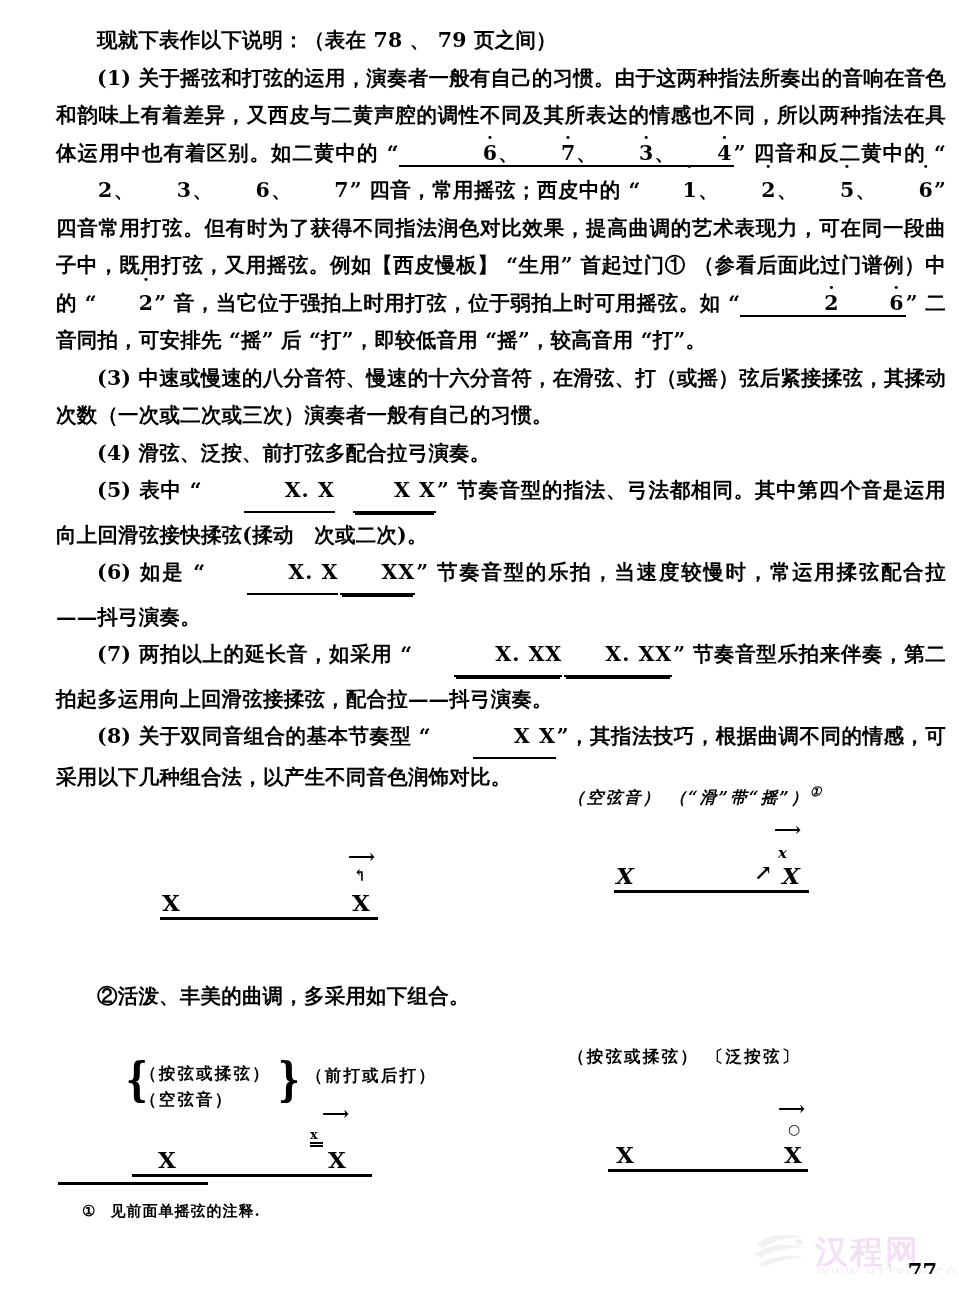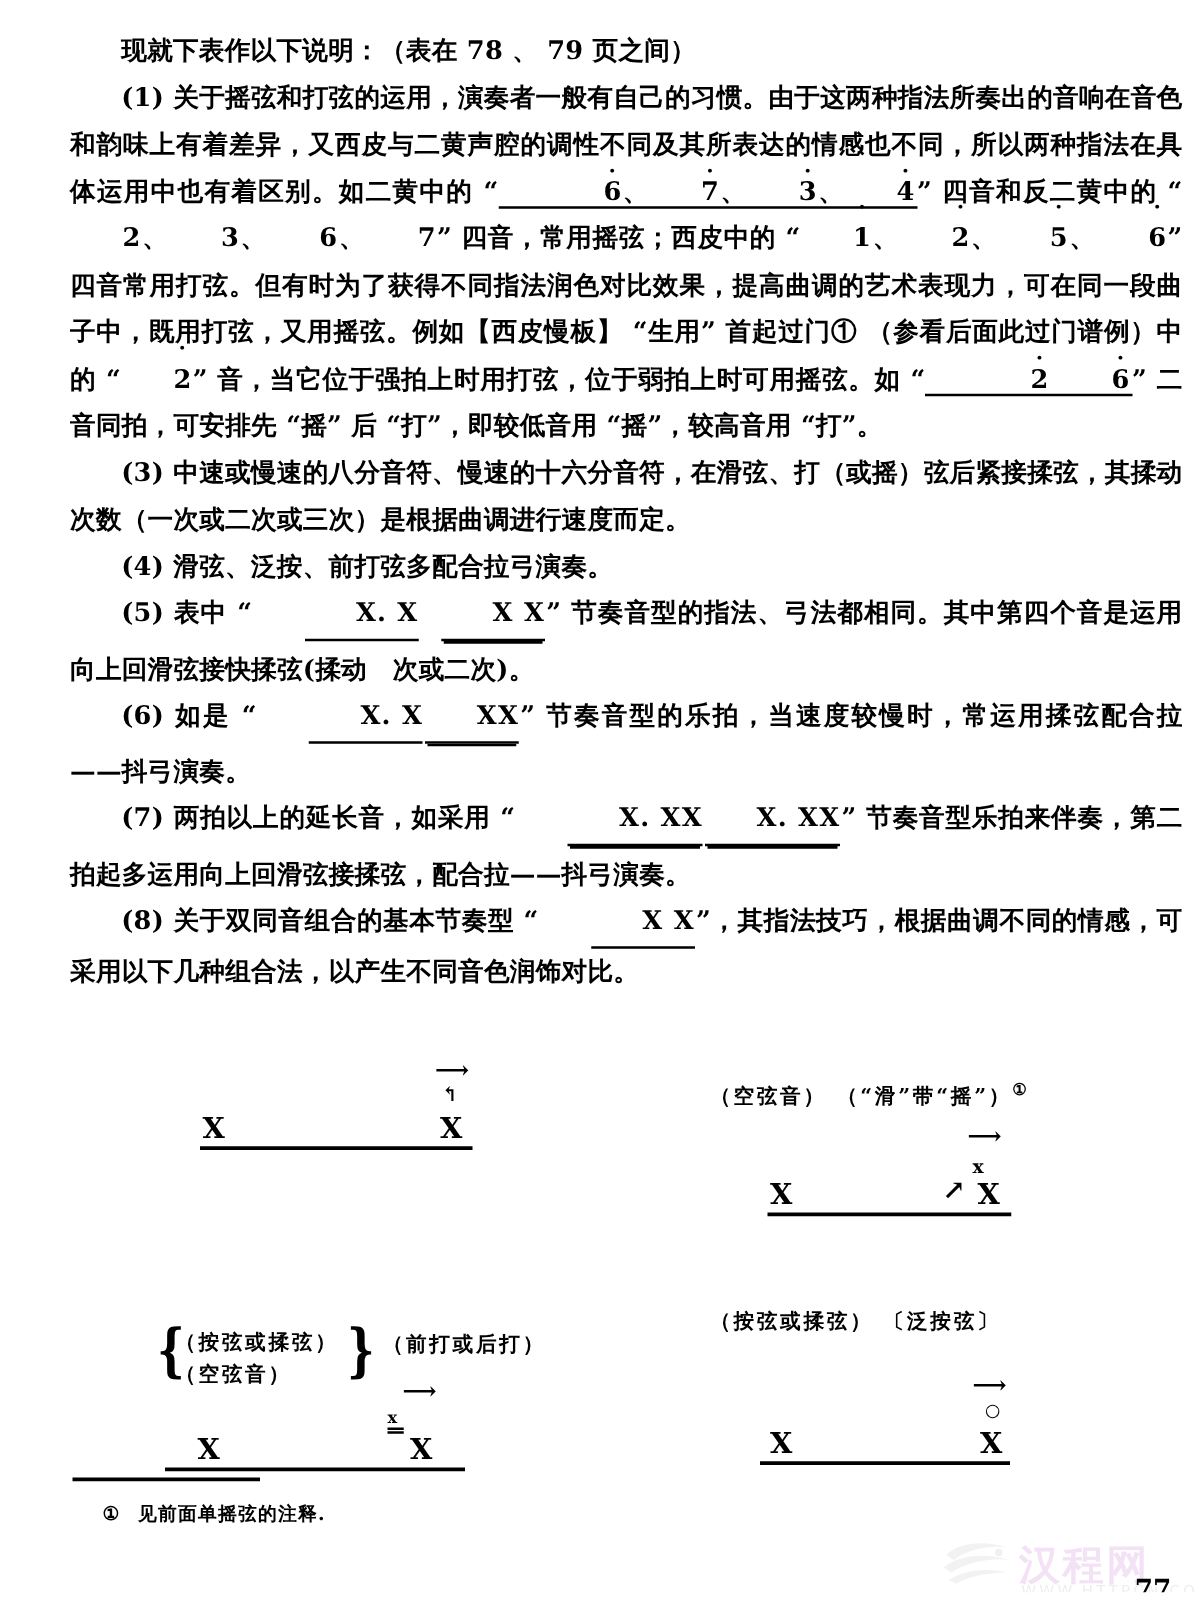--- a/index.html
+++ b/index.html
@@ -246,7 +246,7 @@
 
     <p class="para indent-1">
       <span>(3)</span>
-      <span>中速或慢速的八分音符、慢速的十六分音符，在滑弦、打（或摇）弦后紧接揉弦，其揉动次数（一次或二次或三次）是根据曲调进行速度而定。</span>
+      <span>中速或慢速的八分音符、慢速的十六分音符，在滑弦、打（或摇）弦后紧接揉弦，其揉动次数（一次或二次或三次）演奏者一般有自己的习惯。</span>
     </p>
 
     <p class="para indent-1 no-just">

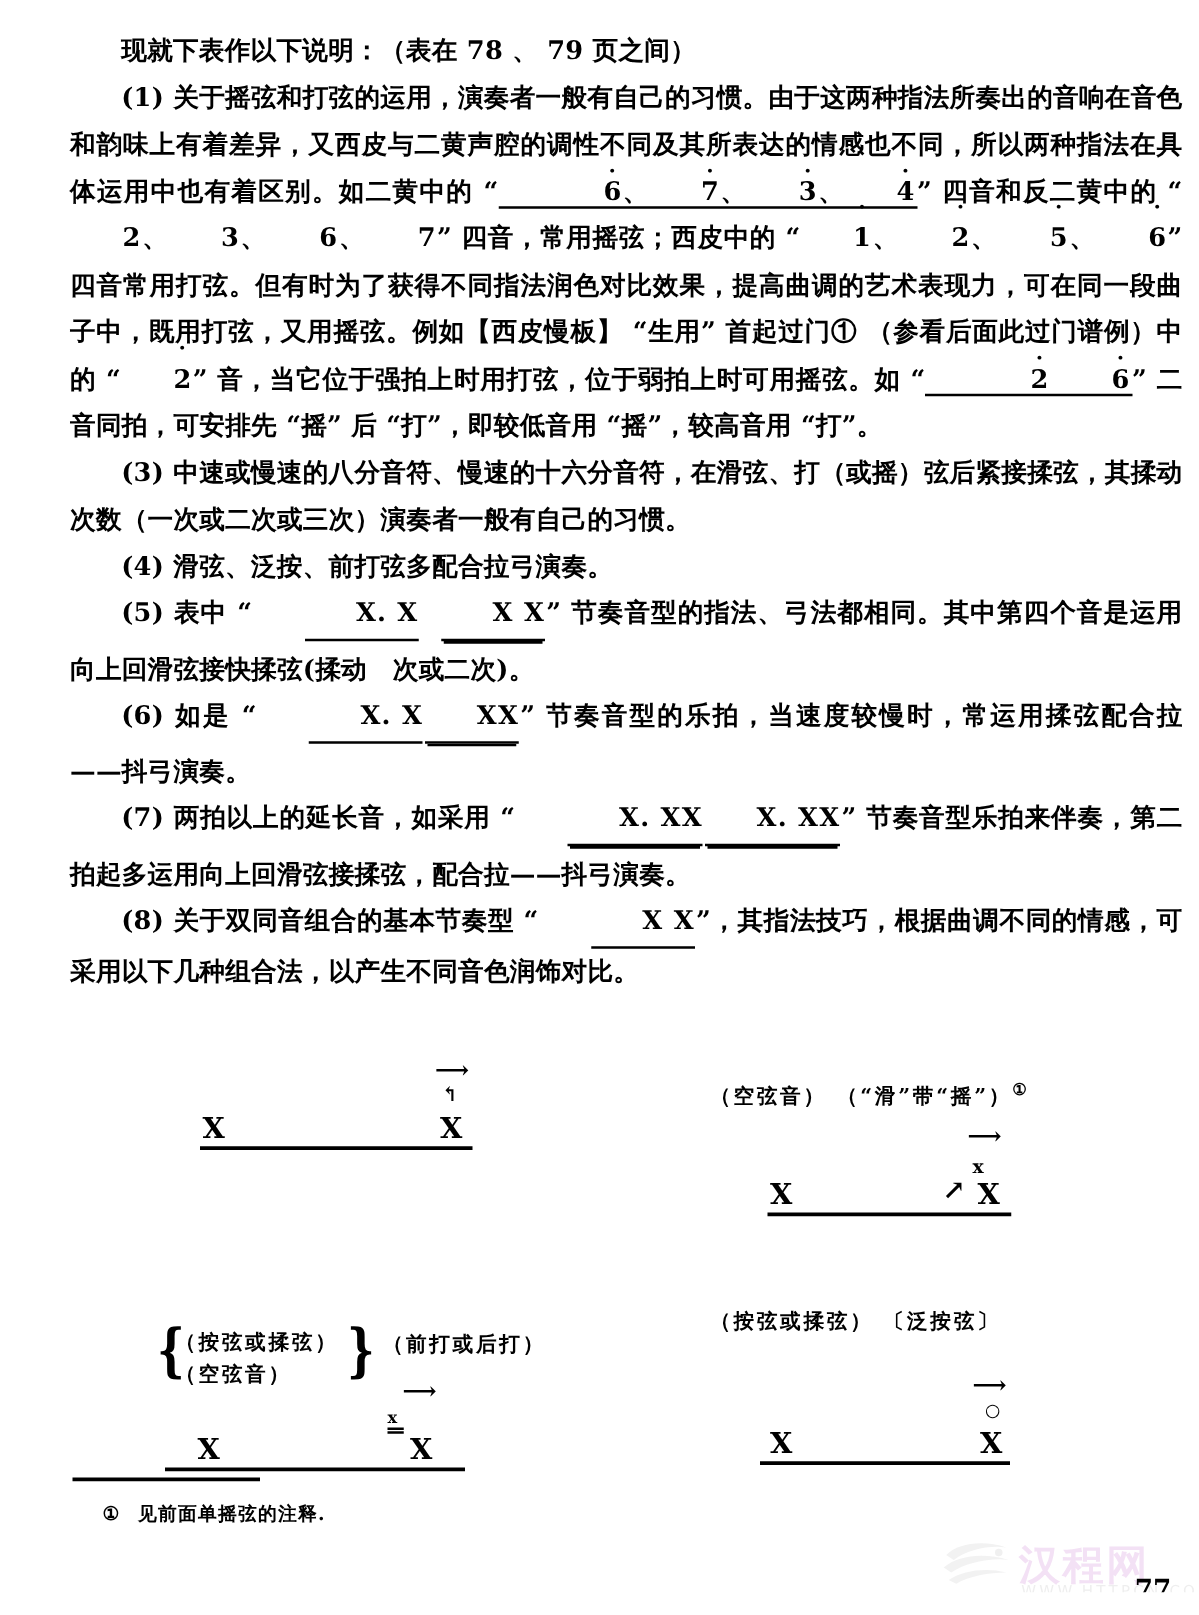--- a/index.html
+++ b/index.html
@@ -287,7 +287,7 @@
     </div>
   </div>
 
-  <div class="ex-group" style="left:568px; top:864px;">
+  <div class="ex-group" style="left:568px; top:784px;font-style:italic;">
     <div class="ex-caption"><span>（空弦音）</span>&nbsp;<span>（“滑”带“摇”）</span><span class="sup">①</span></div>
     <div class="ex-staff" style="width:250px;">
       <div class="ex-beam" style="left:46px; width:195px;"></div>

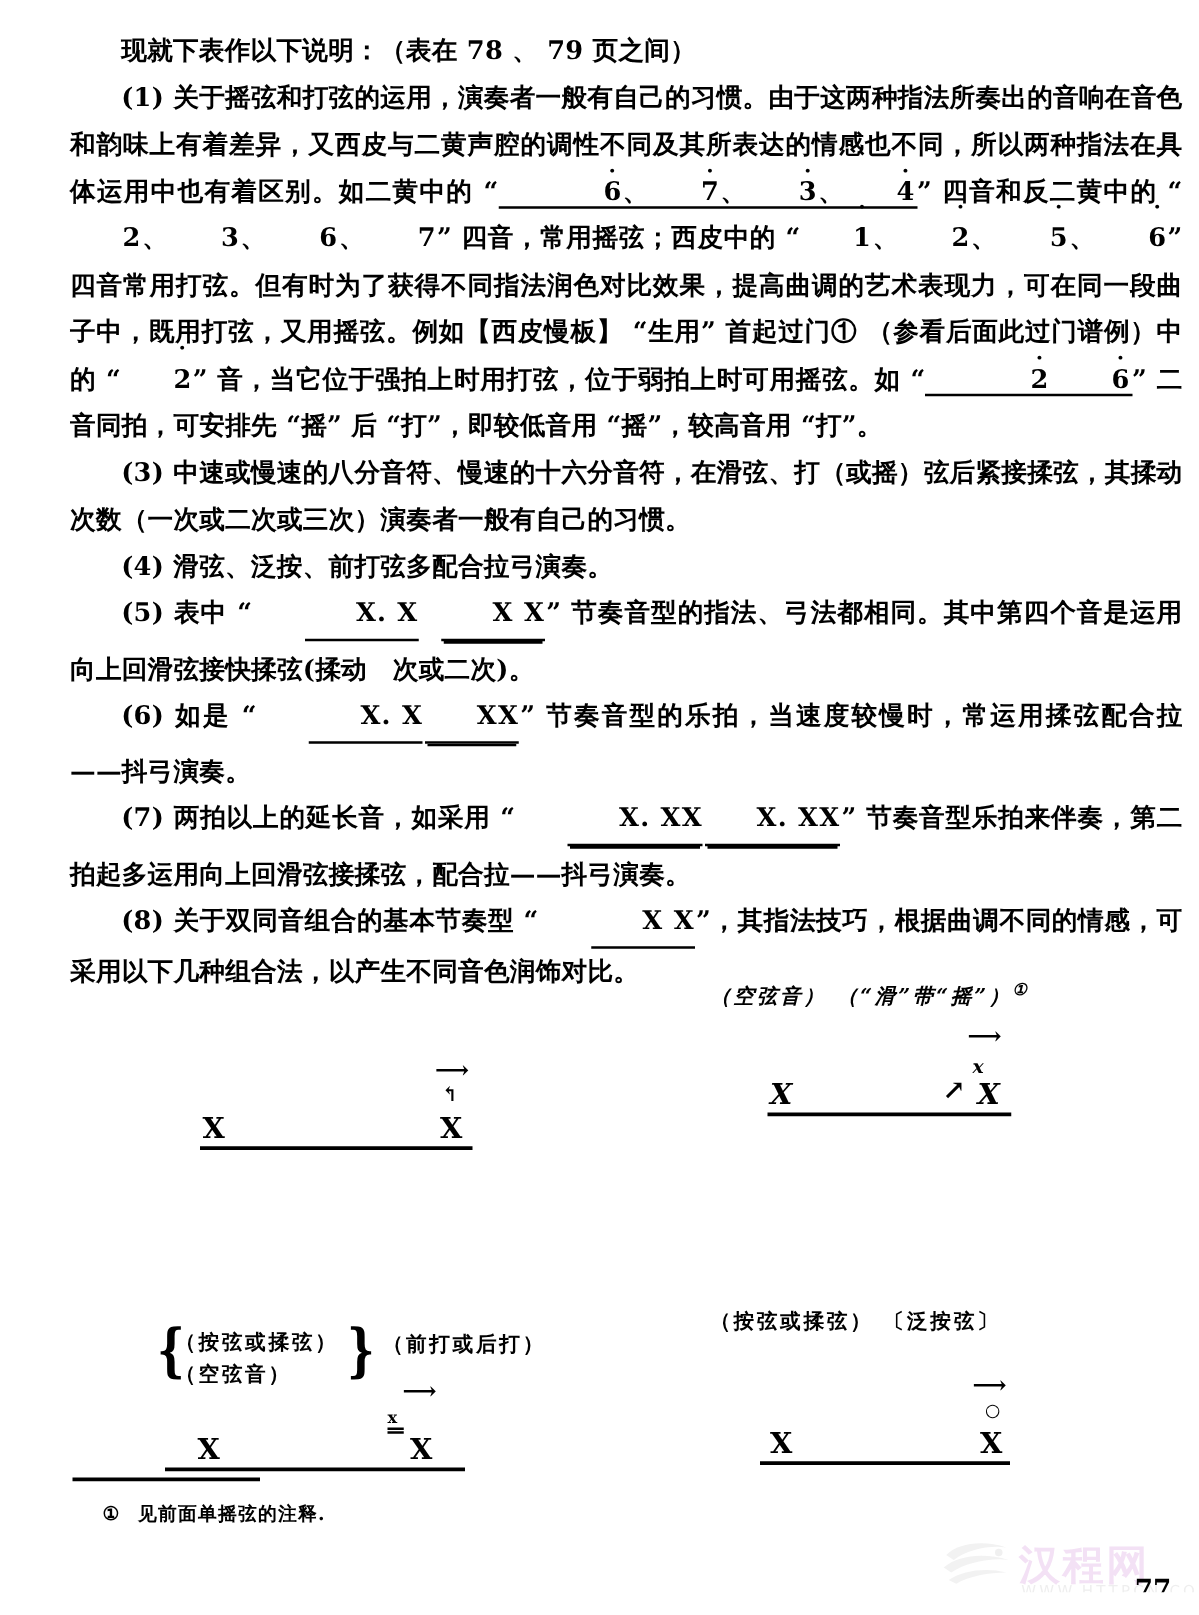--- a/index.html
+++ b/index.html
@@ -300,6 +300,10 @@
     </div>
   </div>
 
+  <div class="body-block" style="top:978px;">
+    <p class="para indent-1 no-just"><span>②</span><span>活泼、丰美的曲调，多采用如下组合。</span>
+    </p>
+  </div>
 
   <div class="ex-group" style="left:124px; top:1055px;">
 

